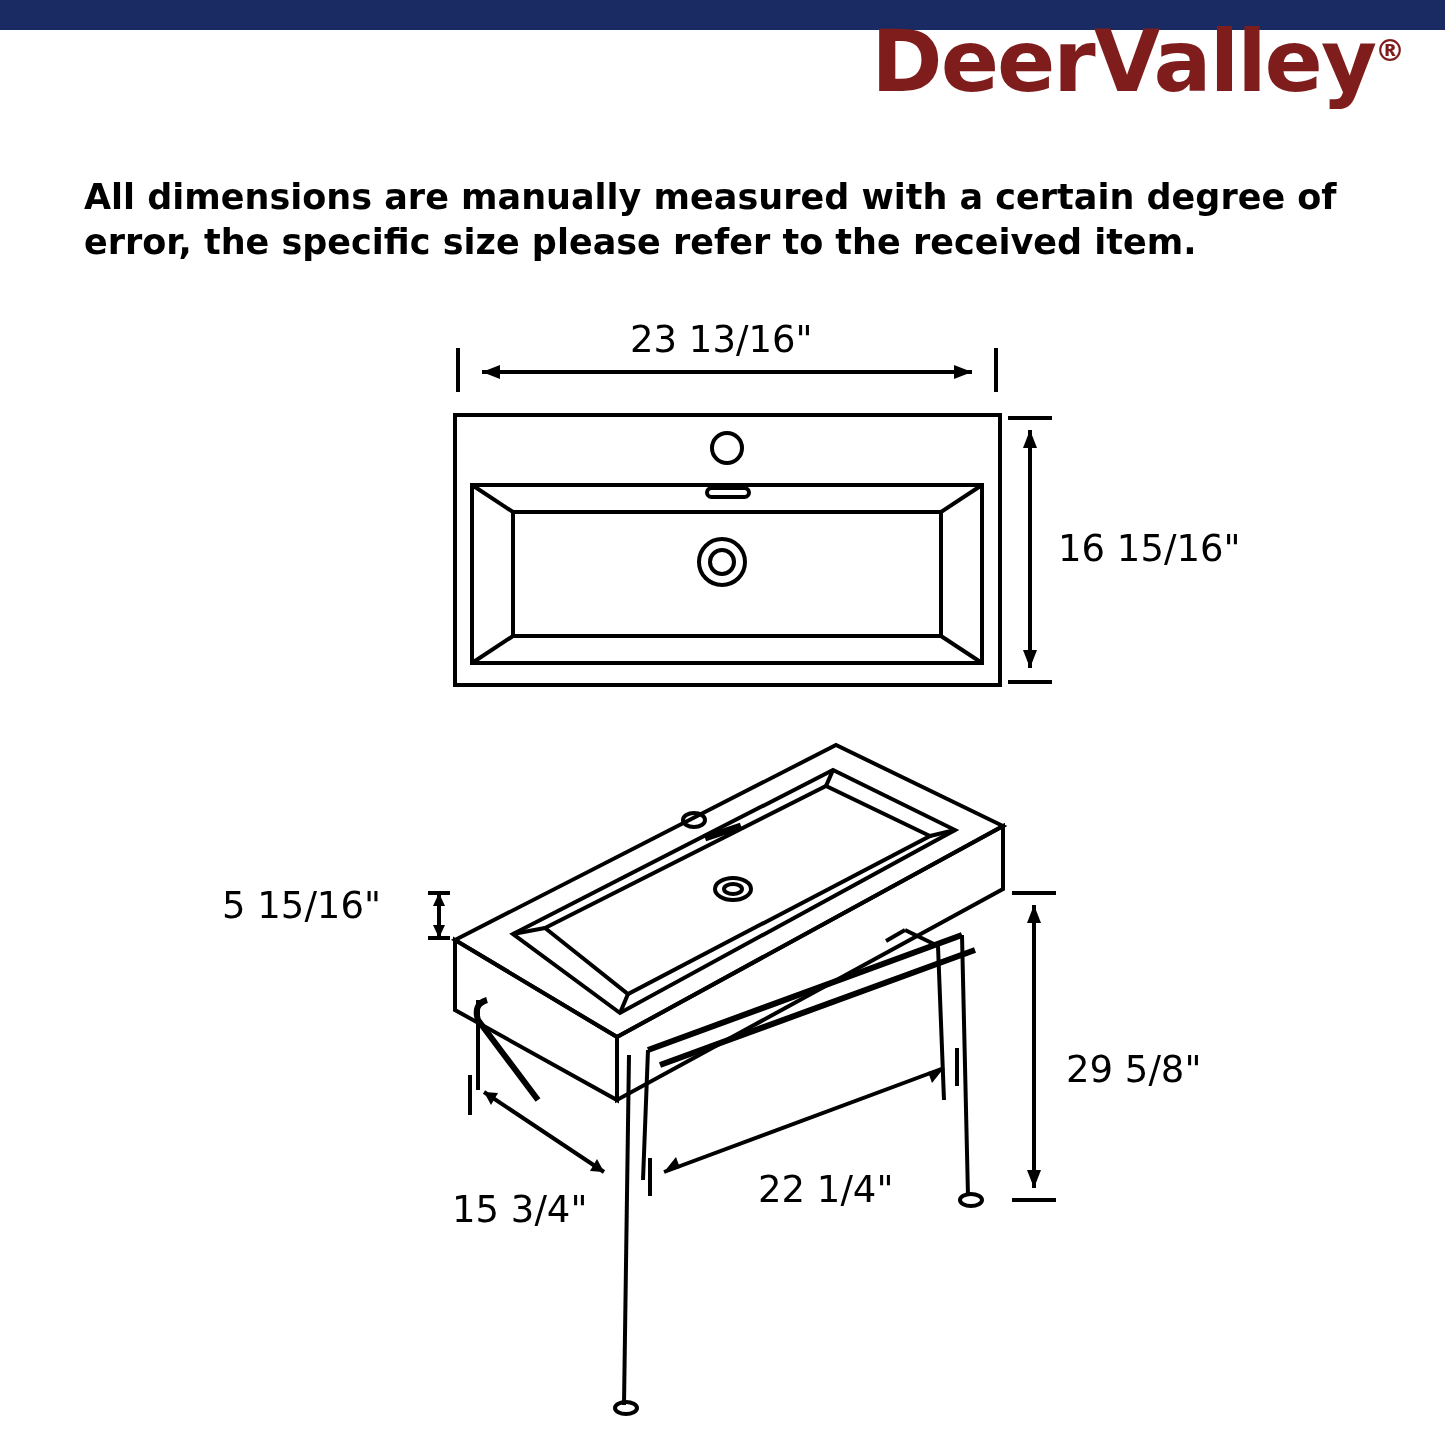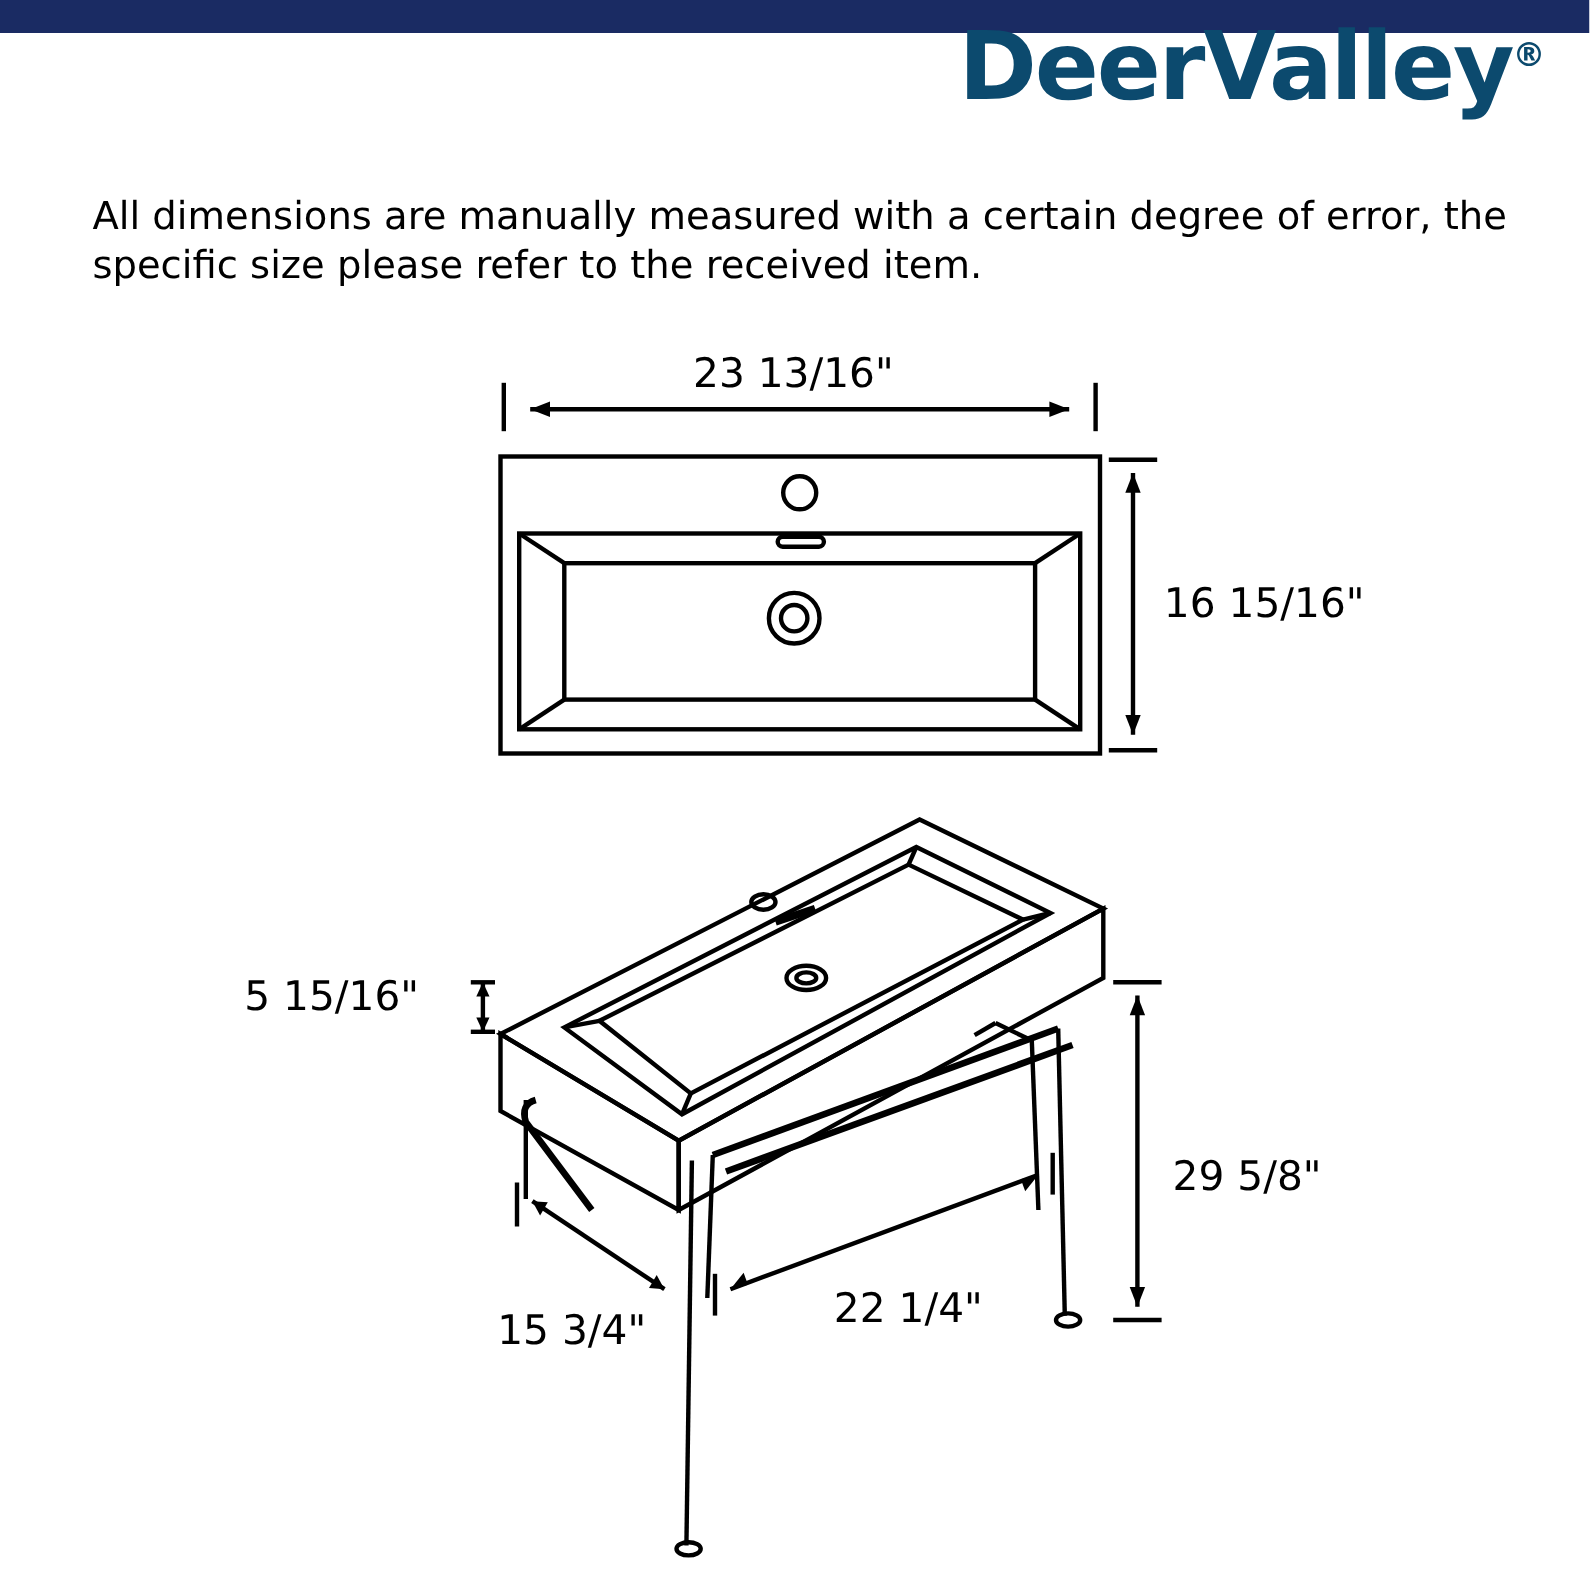--- a/index.html
+++ b/index.html
@@ -35,7 +35,7 @@
     font-size: 86px;
     font-weight: bold;
     letter-spacing: -2px;
-    color: #0c4a6e;
+    color: #7f1d1d;
     line-height: 1;
     white-space: nowrap;
   }

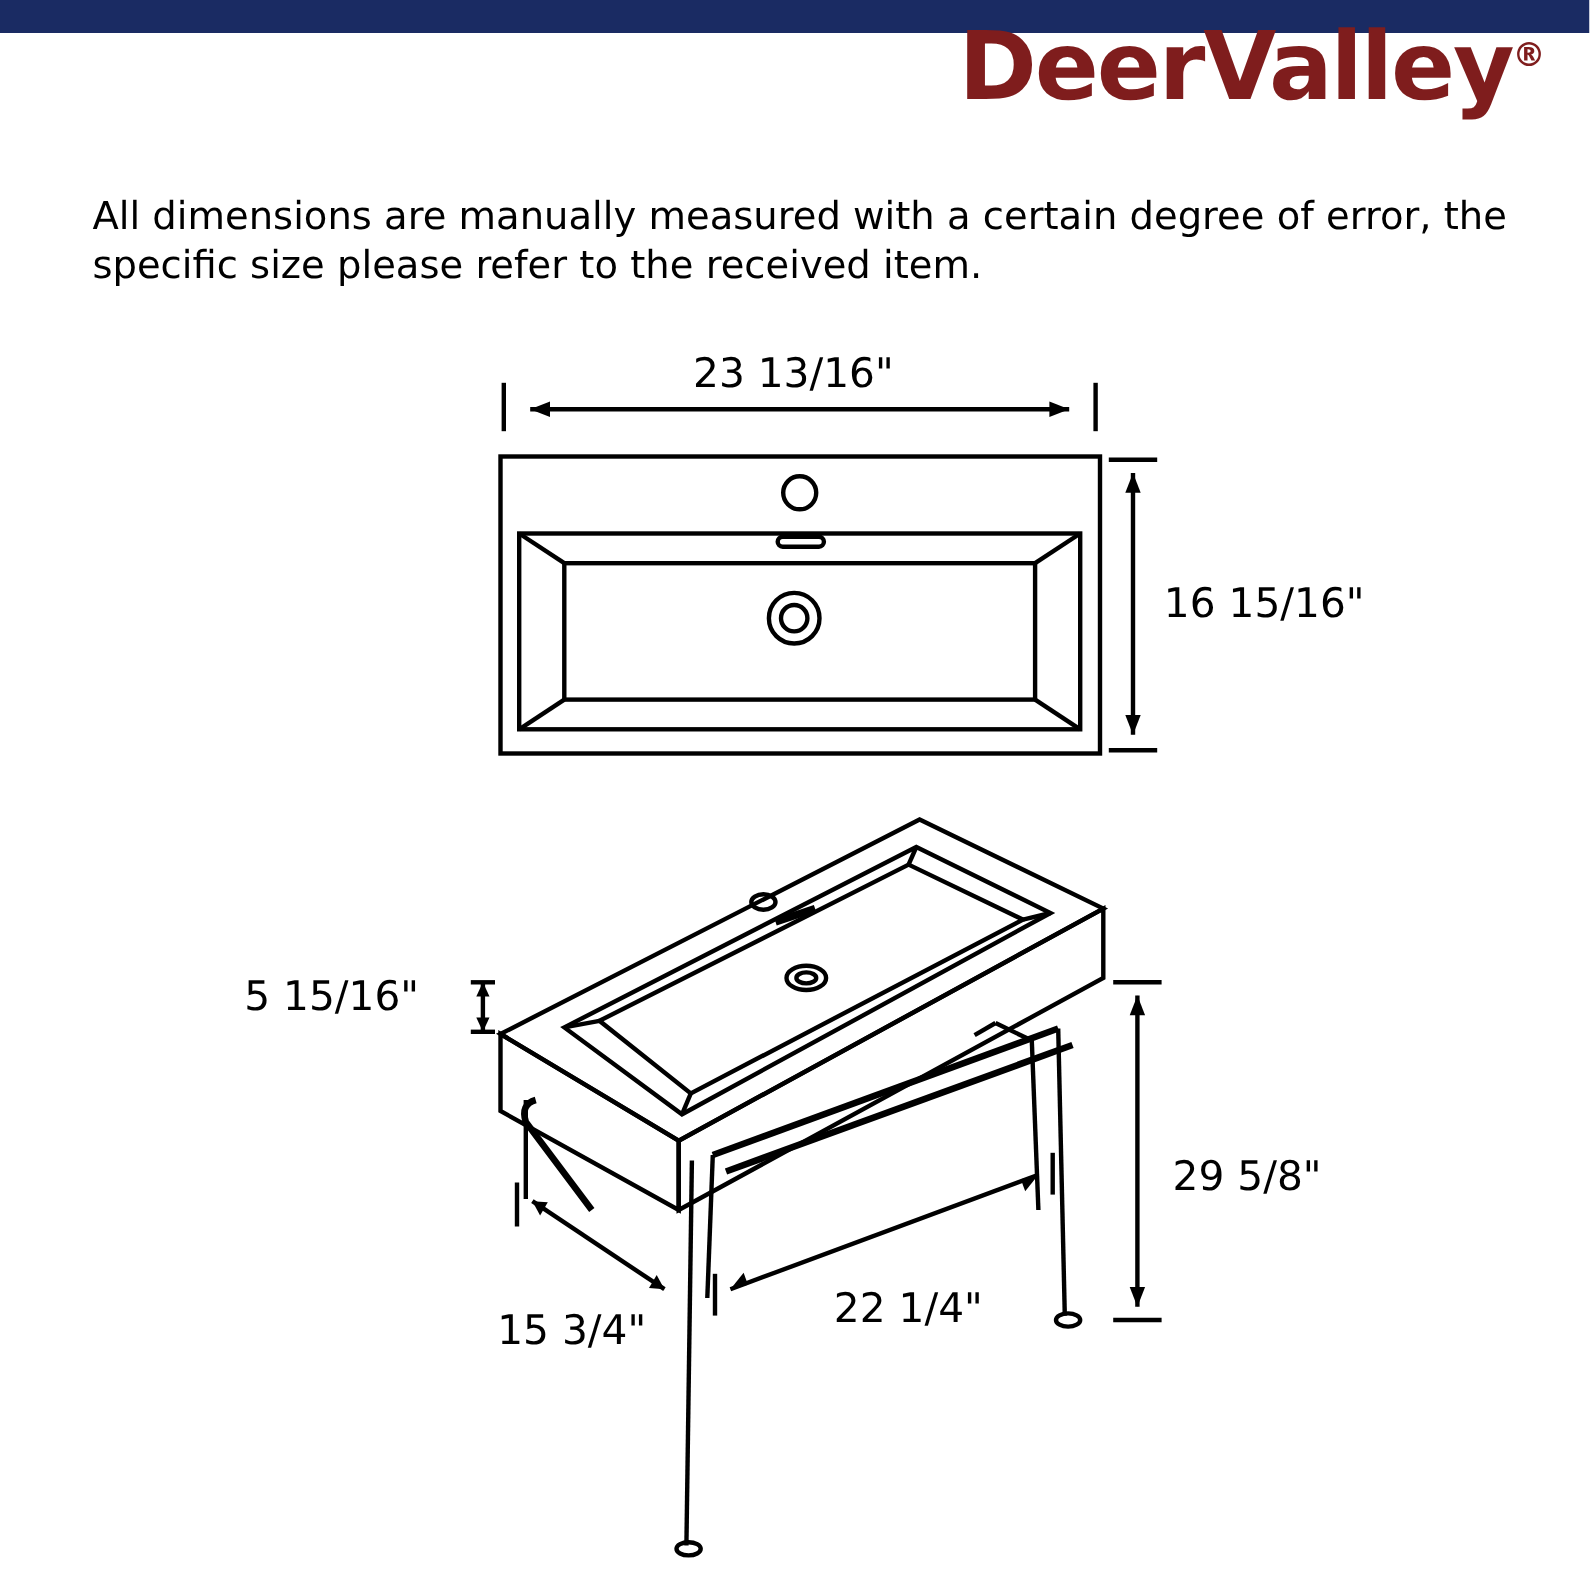--- a/index.html
+++ b/index.html
@@ -53,7 +53,7 @@
     font-size: 35px;
     line-height: 1.28;
     color: #000000;
-    font-weight: 400;
+    font-weight: 700;
   }
   
   .canvas {

